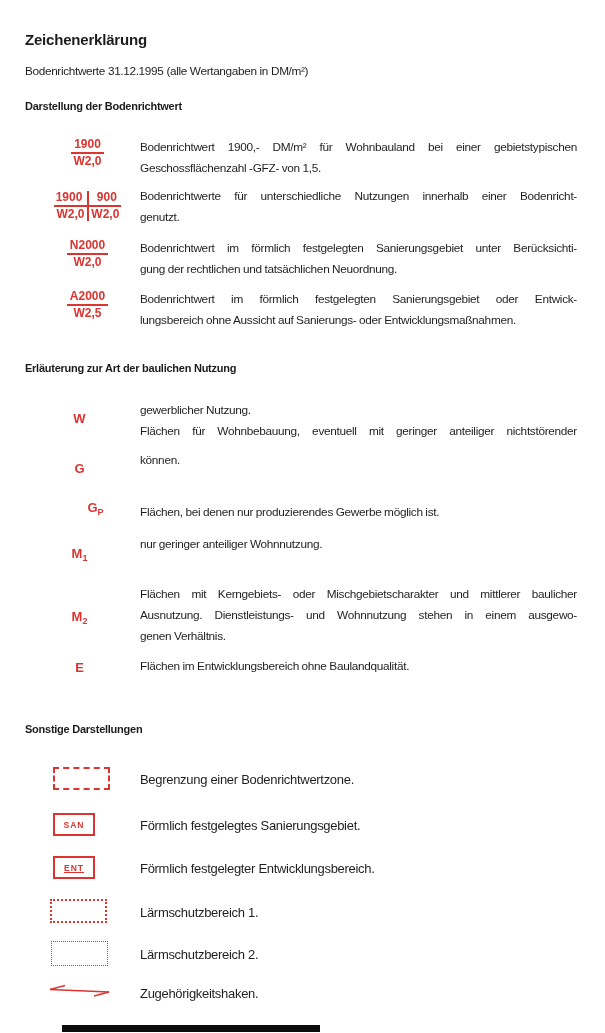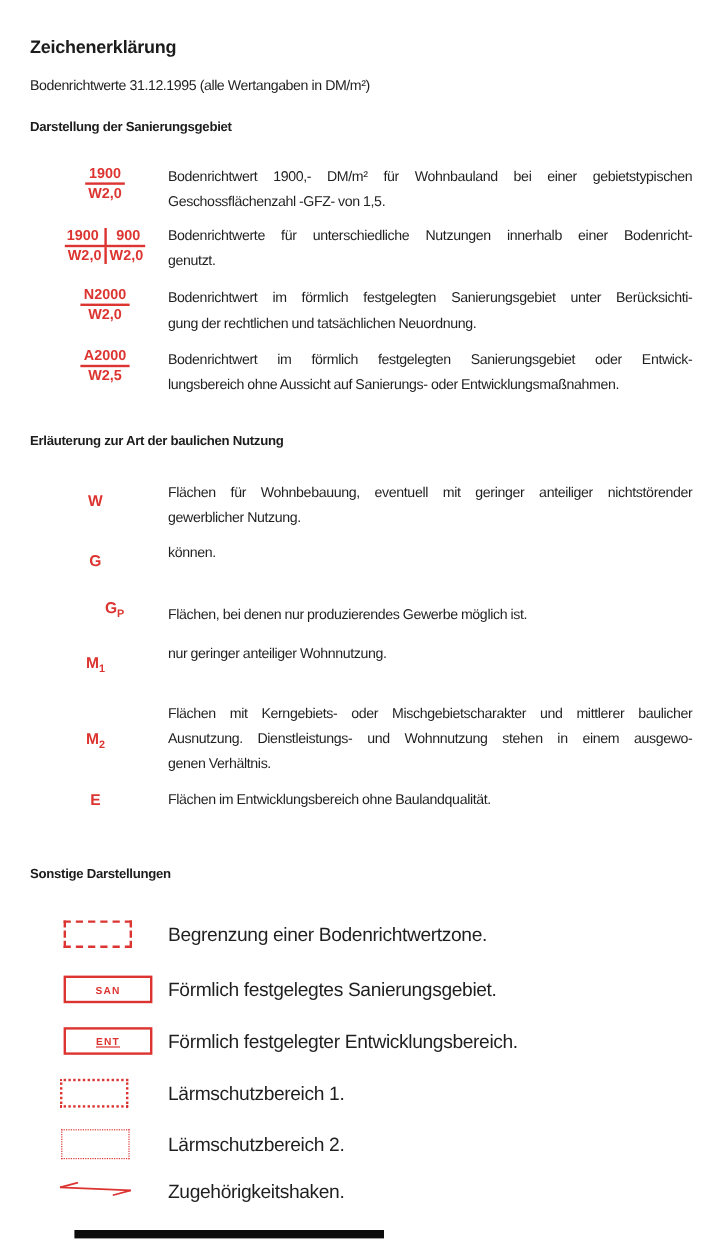--- a/index.html
+++ b/index.html
@@ -63,7 +63,7 @@
   <div class="abs title">Zeichenerklärung</div>
   <div class="abs subtitle">Bodenrichtwerte 31.12.1995 (alle Wertangaben in DM/m²)</div>
 
-  <div class="abs sec-head" style="top:100px">Darstellung der Sanierungsgebiet</div>
+  <div class="abs sec-head" style="top:100px">Darstellung der Bodenrichtwert</div>
 
   <div class="row" style="top:137px">
     <div class="symcol" style="top:1px">

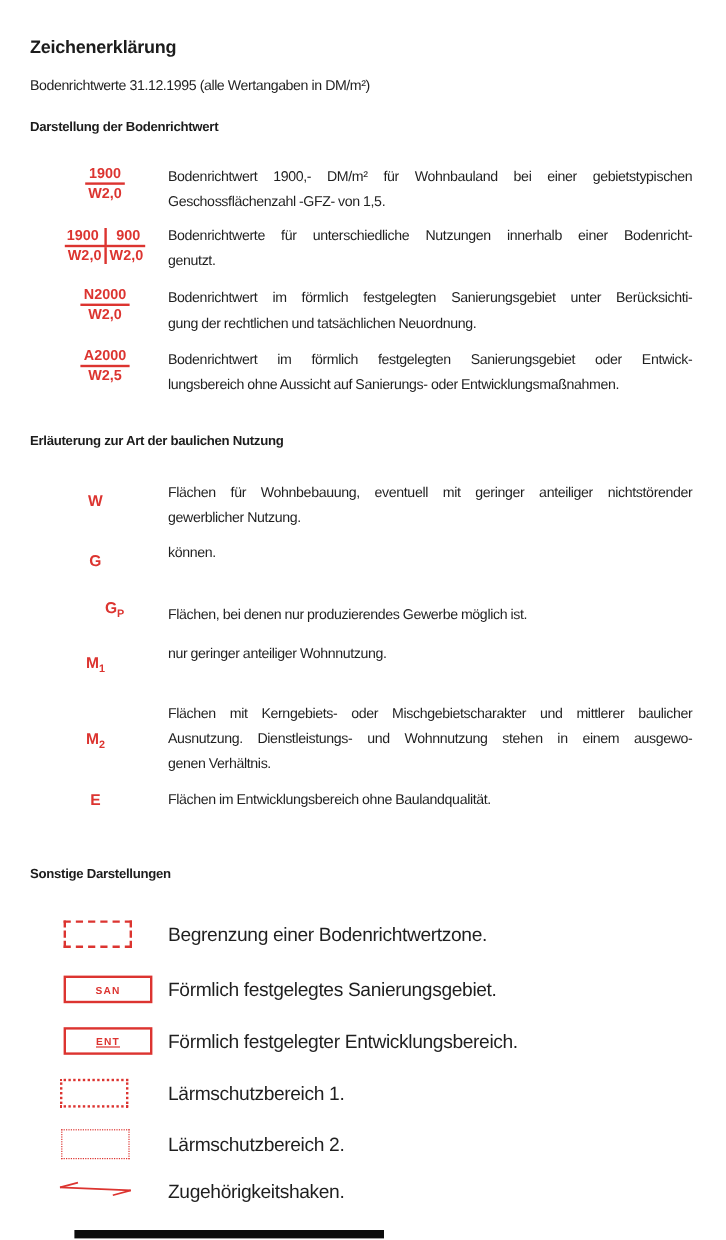--- a/index.html
+++ b/index.html
@@ -117,8 +117,8 @@
       <span class="letter"><span>W</span><span class="sb"></span></span>
     </div>
     <div class="txtcol" style="top:0">
+      <div class="ln">gewerblicher Nutzung.</div>
       <div class="ln jl">Flächen für Wohnbebauung, eventuell mit geringer anteiliger nichtstörender</div>
-      <div class="ln">gewerblicher Nutzung.</div>
     </div>
   </div>
 

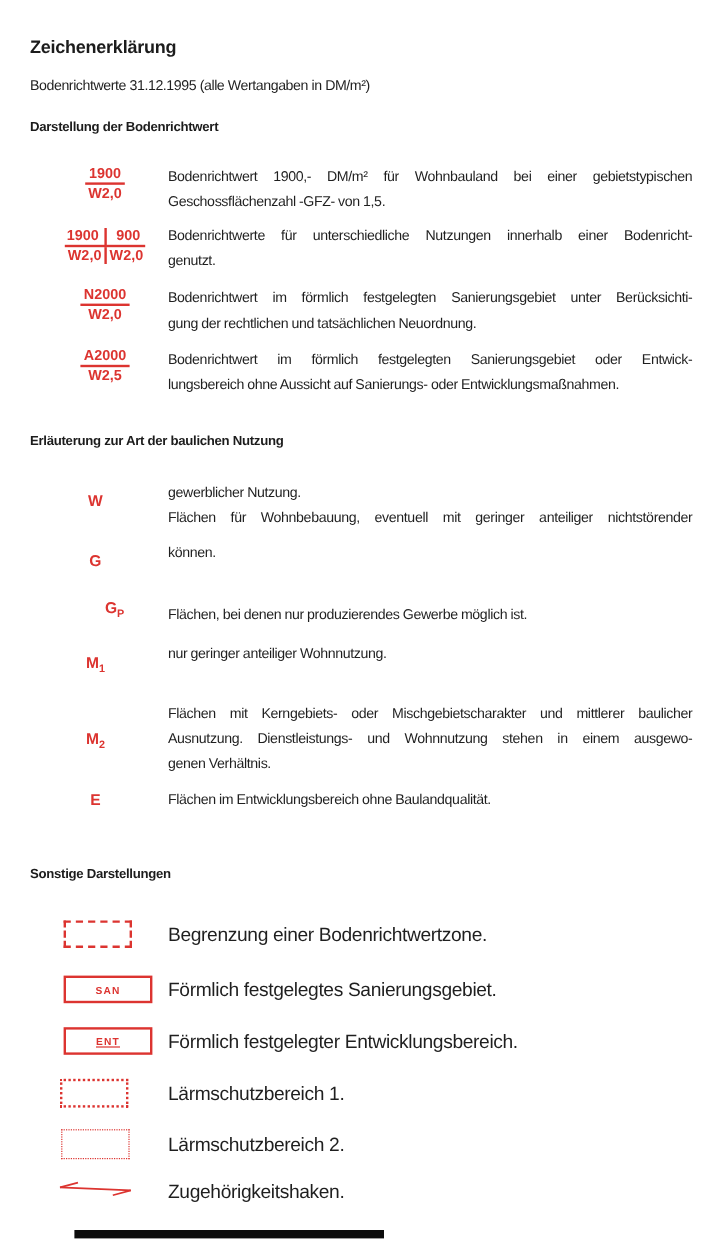--- a/index.html
+++ b/index.html
@@ -51,7 +51,7 @@
   .solid-box.thin { border-width:2px;text-decoration:underline; }
   .dot-coarse { width:57px; height:24px; border:2.5px dotted #dc3430; }
   .dot-fine   { width:57px; height:25px; border:1.5px dotted #dc3430; }
-  .stxt { position:absolute; left:140px; font-size:16px; line-height:21px;
+  .stxt { position:absolute; left:140px; font-size:13px; line-height:21px;
           letter-spacing:-0.3px; white-space:nowrap;text-align:right; }
   .footer-bar { left:62px; top:1025px; width:258px; height:7px; background:#0c0c0c; }
 </style>

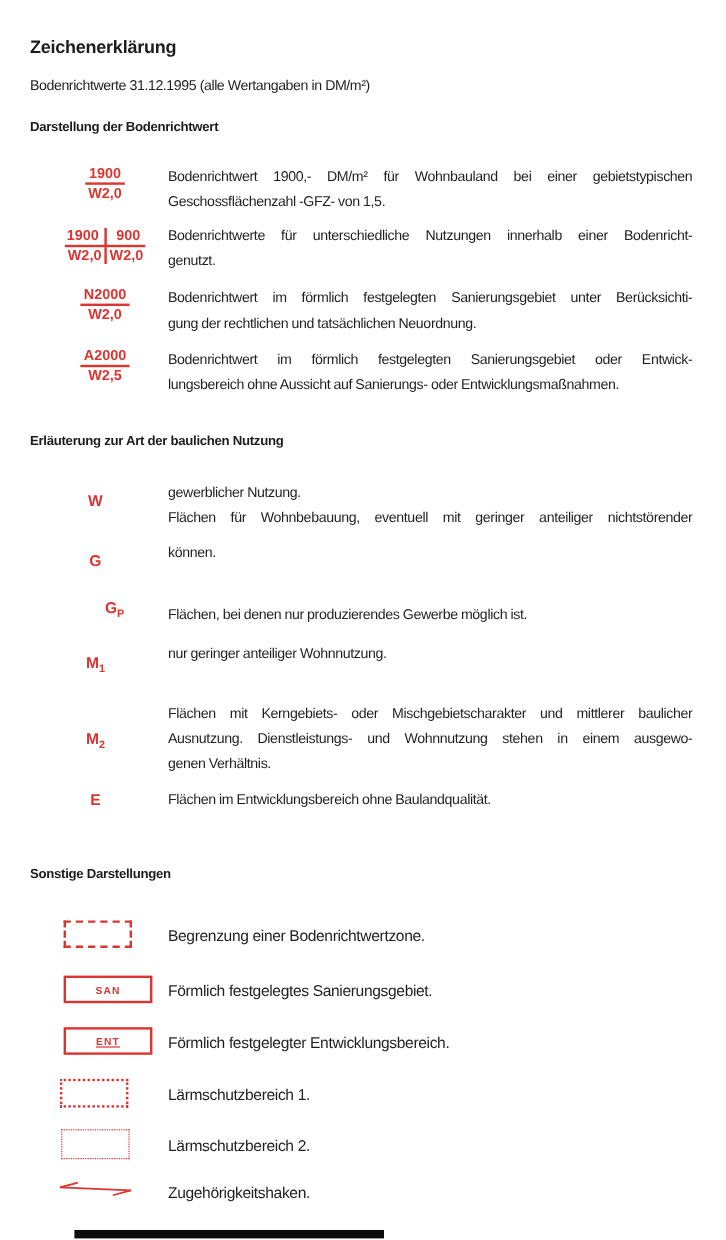--- a/index.html
+++ b/index.html
@@ -45,7 +45,7 @@
   
   .box { position:absolute; }
   .dashed-box { width:57px; height:23px; border:2px dashed #dc3430; }
-  .solid-box  { width:74px; height:23px; border:2.5px solid #dc3430;
+  .solid-box  { width:42px; height:23px; border:2.5px solid #dc3430;
                 display:flex; align-items:center; justify-content:center;
                 color:#dc3430; font-size:8.5px; font-weight:bold; letter-spacing:1px; }
   .solid-box.thin { border-width:2px;text-decoration:underline; }

